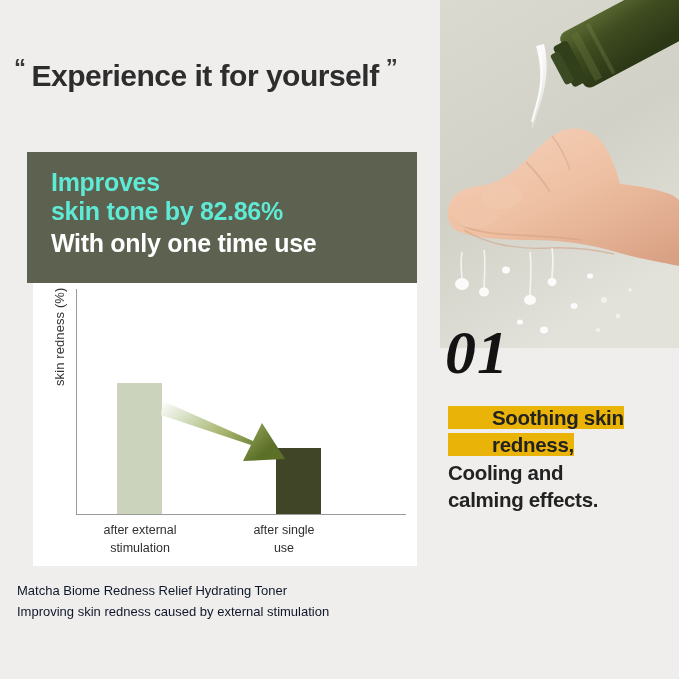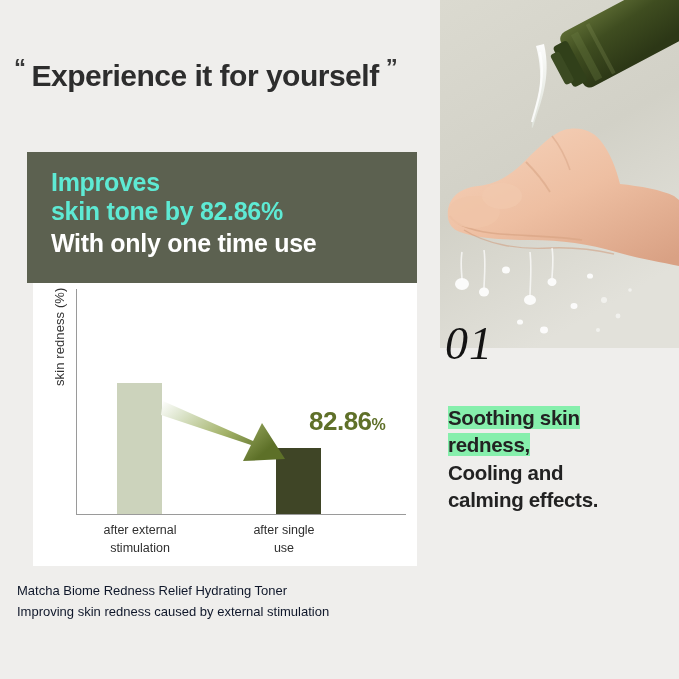--- a/index.html
+++ b/index.html
@@ -206,8 +206,8 @@
     top: 321px;
     font-family: "Liberation Serif", serif;
     font-style: italic;
-    font-size: 46px;
-    font-weight: 400;
+    font-size: 62px;
+    font-weight: 700;
     color: #131313;
     letter-spacing: 1px;
     line-height: 1;

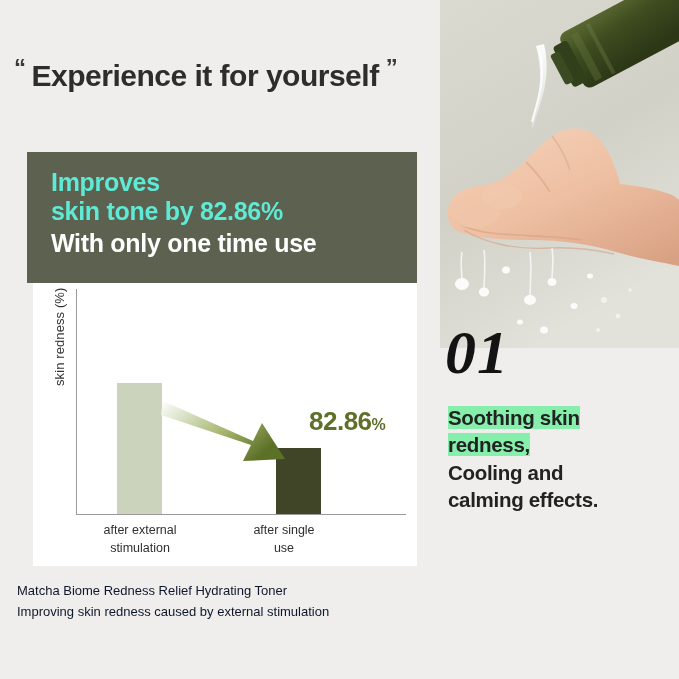--- a/index.html
+++ b/index.html
@@ -280,7 +280,6 @@
           <path d="M2,8 L92,48 L101,30 L124,66 L82,68 L90,52 L0,22 Z" fill="url(#arrowGrad)"></path>
         </svg>
 
-        <div class="pct-label"><span>82.86</span><span class="sym">%</span></div>
 
         <div class="tick-label tick-1">
           <div>after external</div>

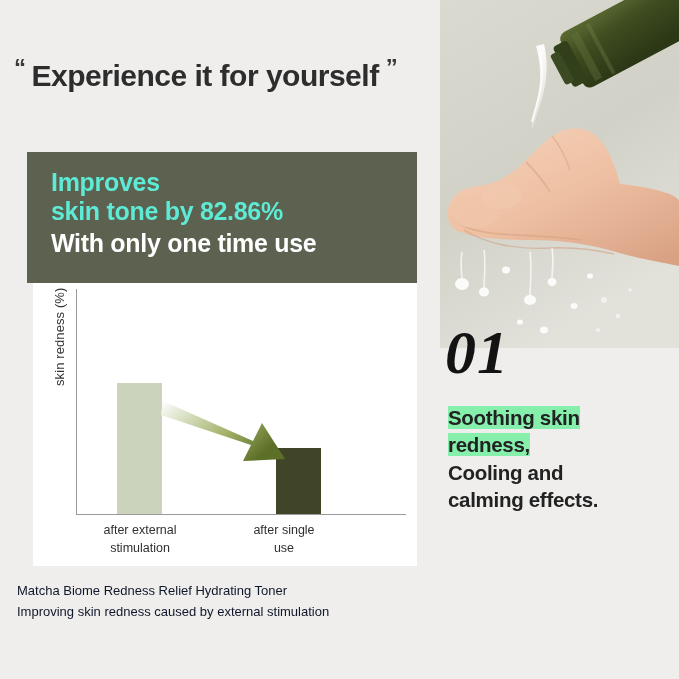--- a/index.html
+++ b/index.html
@@ -225,8 +225,9 @@
     letter-spacing: -0.3px;
   }
   .sub-heading .hl {
-    background: #86efac;
+    background: #eab308;
     box-decoration-break: clone;
+    padding-left: 44px;
     -webkit-box-decoration-break: clone;
   }
 

